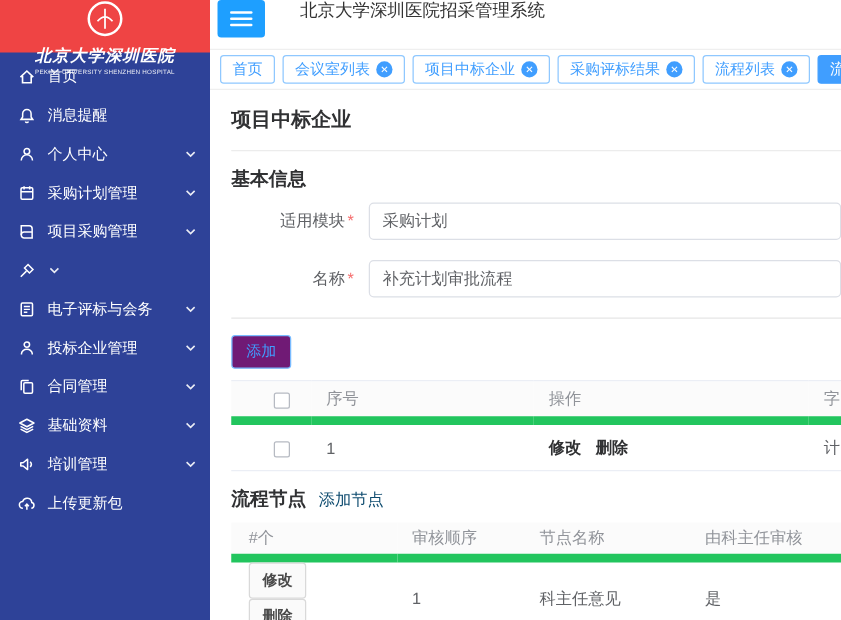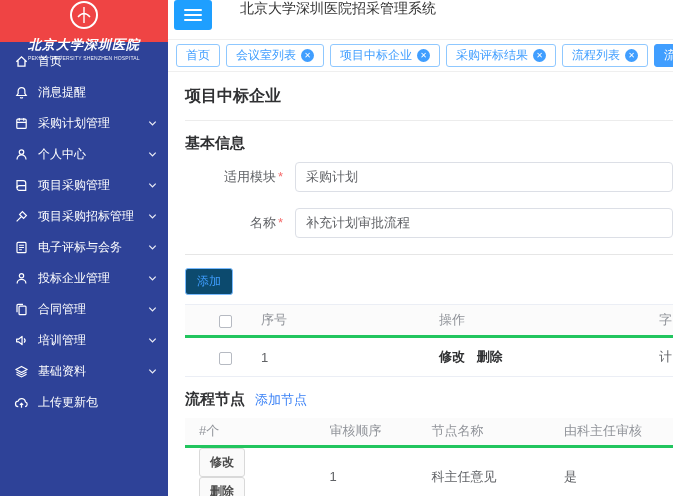--- a/index.html
+++ b/index.html
@@ -114,24 +114,24 @@
       <div class="menu-item">
         <span class="mi-icon">
             <svg viewBox="0 0 16 16">
+              <circle cx="8" cy="5.4" r="2.4" fill="none" stroke="#fff" stroke-width="1.3"></circle>
+              <path d="M3.2 13.2 a4.8 4.8 0 0 1 9.6 0" fill="none" stroke="#fff" stroke-width="1.3"></path>
+            </svg>
+          </span>
+        <span class="mi-label">个人中心</span>
+        <span class="chev"><svg viewBox="0 0 12 12">
+              <path d="M2.5 4 L6 7.5 L9.5 4" fill="none" stroke="#fff" stroke-width="1.4"></path>
+            </svg></span>
+      </div>
+
+      <div class="menu-item">
+        <span class="mi-icon">
+            <svg viewBox="0 0 16 16">
               <rect x="3" y="3.4" width="10" height="9.8" rx="1" fill="none" stroke="#fff" stroke-width="1.3"></rect>
               <path d="M5.6 2.2 V5 M10.4 2.2 V5 M3 6.8 H13" stroke="#fff" stroke-width="1.3" fill="none"></path>
             </svg>
           </span>
         <span class="mi-label">采购计划管理</span>
-        <span class="chev"><svg viewBox="0 0 12 12">
-              <path d="M2.5 4 L6 7.5 L9.5 4" fill="none" stroke="#fff" stroke-width="1.4"></path>
-            </svg></span>
-      </div>
-
-      <div class="menu-item">
-        <span class="mi-icon">
-            <svg viewBox="0 0 16 16">
-              <circle cx="8" cy="5.4" r="2.4" fill="none" stroke="#fff" stroke-width="1.3"></circle>
-              <path d="M3.2 13.2 a4.8 4.8 0 0 1 9.6 0" fill="none" stroke="#fff" stroke-width="1.3"></path>
-            </svg>
-          </span>
-        <span class="mi-label">个人中心</span>
         <span class="chev"><svg viewBox="0 0 12 12">
               <path d="M2.5 4 L6 7.5 L9.5 4" fill="none" stroke="#fff" stroke-width="1.4"></path>
             </svg></span>

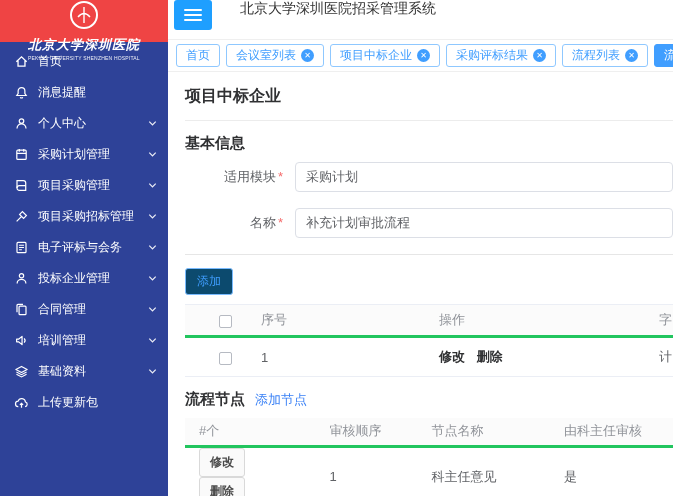--- a/index.html
+++ b/index.html
@@ -156,7 +156,6 @@
               <path d="M2.8 13.2 L7.6 8.4 M6 5.8 L9 2.8 L13.2 7 L10.2 10 Z" fill="none" stroke="#fff" stroke-width="1.3"></path>
             </svg>
           </span>
-        <span class="mi-label">项目采购招标管理</span>
         <span class="chev"><svg viewBox="0 0 12 12">
               <path d="M2.5 4 L6 7.5 L9.5 4" fill="none" stroke="#fff" stroke-width="1.4"></path>
             </svg></span>

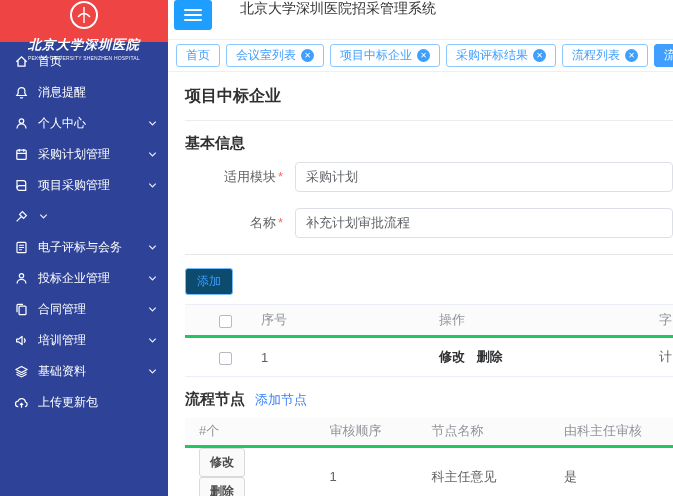--- a/index.html
+++ b/index.html
@@ -40,7 +40,7 @@
   .page-title { font-size:16px; font-weight:bold; color:#303133; padding:4px 0 13px; border-bottom:1px solid #ececec; }
   .section-head { display:flex; align-items:flex-end; gap:10px; margin:13px 0 9px; }
   .section-title { font-size:15px; font-weight:bold; color:#303133; }
-  .add-btn { border:1px solid #79bbff; background:#0c4a6e; color:#409eff; font-size:12px; padding:4px 11px;
+  .add-btn { border:1px solid #79bbff; background:#701a75; color:#409eff; font-size:12px; padding:4px 11px;
              border-radius:3px; cursor:pointer; }
   .add-link { font-size:13px; color:#3b82f6; cursor:pointer; }
 

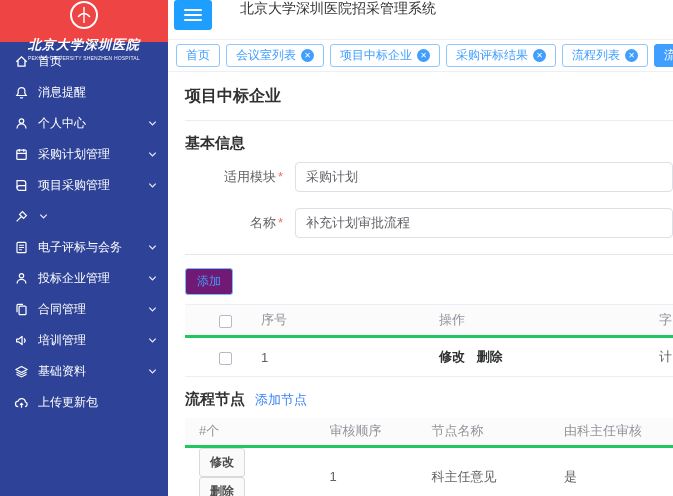--- a/index.html
+++ b/index.html
@@ -52,7 +52,7 @@
   .divider { border-top:1px solid #e6e6e6; margin-top:2px; }
 
   table { border-collapse:collapse; font-size:13px; color:#606266; table-layout:fixed; }
-  th { font-weight:normal; color:#909399; text-align:left; padding:0 12px; height:32px; background:#fbfbfb; border-bottom:3px solid #22c55e; }
+  th { font-weight:normal; color:#909399; text-align:left; padding:0 12px; height:32px; background:#fbfbfb; border-bottom:7px solid #22c55e; }
   td { padding:0 12px; border-bottom:1px solid #ebeef5; }
 
   .tbl-conditions { width:522px; border-top:1px solid #ebeef5; border-bottom:1px solid #6d6d6d; }

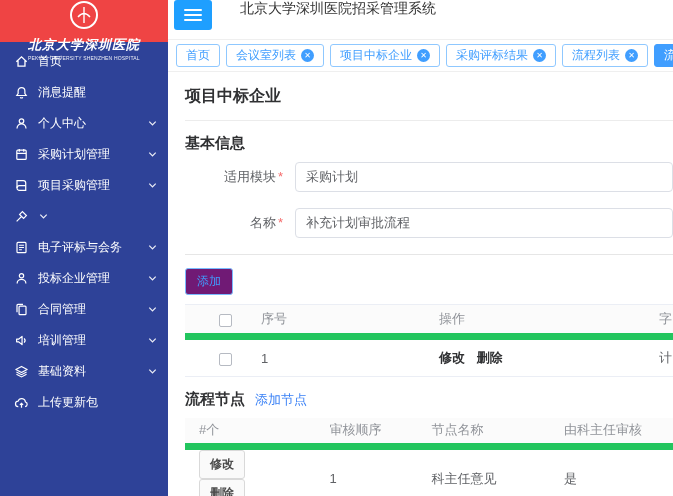--- a/index.html
+++ b/index.html
@@ -203,24 +203,24 @@
       <div class="menu-item">
         <span class="mi-icon">
             <svg viewBox="0 0 16 16">
+              <path d="M8 2.6 L14 5.8 8 9 2 5.8 Z" fill="none" stroke="#fff" stroke-width="1.3" stroke-linejoin="round"></path>
+              <path d="M2.6 8.6 L8 11.4 13.4 8.6 M2.6 11 L8 13.8 13.4 11" fill="none" stroke="#fff" stroke-width="1.3"></path>
+            </svg>
+          </span>
+        <span class="mi-label">基础资料</span>
+        <span class="chev"><svg viewBox="0 0 12 12">
+              <path d="M2.5 4 L6 7.5 L9.5 4" fill="none" stroke="#fff" stroke-width="1.4"></path>
+            </svg></span>
+      </div>
+
+      <div class="menu-item">
+        <span class="mi-icon">
+            <svg viewBox="0 0 16 16">
               <path d="M2.8 6.6 V9.4 H4.8 L8.6 12.4 V3.6 L4.8 6.6 Z" fill="none" stroke="#fff" stroke-width="1.3" stroke-linejoin="round"></path>
               <path d="M10.8 5.8 a3.2 3.2 0 0 1 0 4.4" fill="none" stroke="#fff" stroke-width="1.3"></path>
             </svg>
           </span>
         <span class="mi-label">培训管理</span>
-        <span class="chev"><svg viewBox="0 0 12 12">
-              <path d="M2.5 4 L6 7.5 L9.5 4" fill="none" stroke="#fff" stroke-width="1.4"></path>
-            </svg></span>
-      </div>
-
-      <div class="menu-item">
-        <span class="mi-icon">
-            <svg viewBox="0 0 16 16">
-              <path d="M8 2.6 L14 5.8 8 9 2 5.8 Z" fill="none" stroke="#fff" stroke-width="1.3" stroke-linejoin="round"></path>
-              <path d="M2.6 8.6 L8 11.4 13.4 8.6 M2.6 11 L8 13.8 13.4 11" fill="none" stroke="#fff" stroke-width="1.3"></path>
-            </svg>
-          </span>
-        <span class="mi-label">基础资料</span>
         <span class="chev"><svg viewBox="0 0 12 12">
               <path d="M2.5 4 L6 7.5 L9.5 4" fill="none" stroke="#fff" stroke-width="1.4"></path>
             </svg></span>

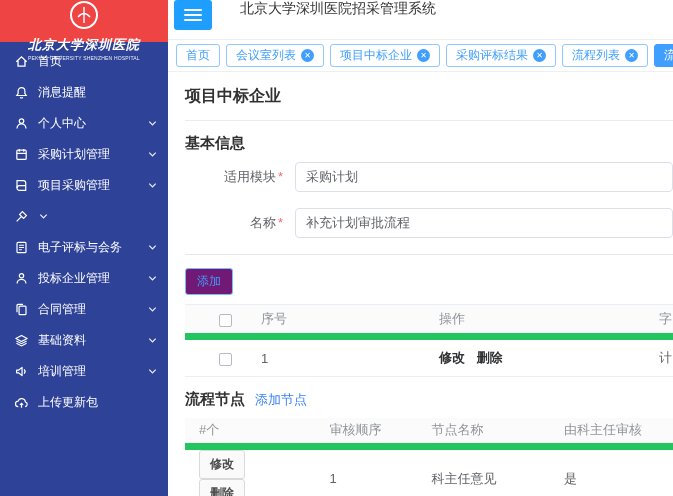--- a/index.html
+++ b/index.html
@@ -42,7 +42,7 @@
   .section-title { font-size:15px; font-weight:bold; color:#303133; }
   .add-btn { border:1px solid #79bbff; background:#701a75; color:#409eff; font-size:12px; padding:4px 11px;
              border-radius:3px; cursor:pointer; }
-  .add-link { font-size:13px; color:#3b82f6; cursor:pointer; }
+  .add-link { font-size:13px; color:#0c4a6e; cursor:pointer; }
 
   .form-row { display:flex; align-items:center; margin-bottom:16px; }
   .form-label { width:110px; flex-shrink:0; text-align:right; font-size:13px; color:#606266; padding-right:12px; white-space:nowrap; }

